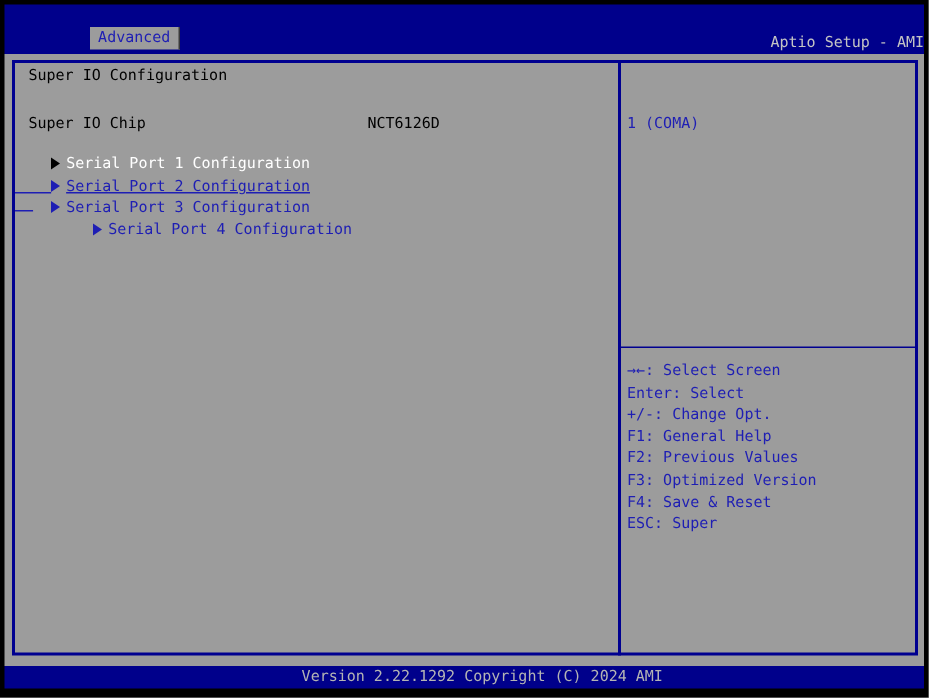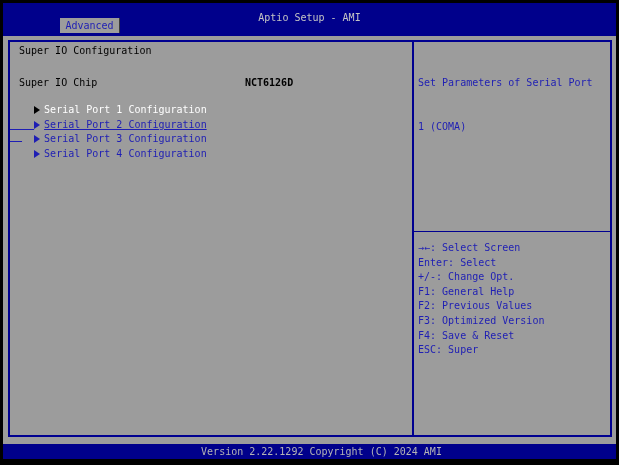--- a/index.html
+++ b/index.html
@@ -17,8 +17,8 @@
     background: #00008B;
   }
   .app-title {
-    position: absolute; left: 0; right: 0; top: 9px;
-    text-align: center; color: #C4C4C4;
+    position: absolute; left: 0; right: 0; top: 20px;
+    text-align: right; color: #C4C4C4;
   }
   .tab {
     position: absolute; left: 57px; top: 15px; width: 59px; height: 15px;

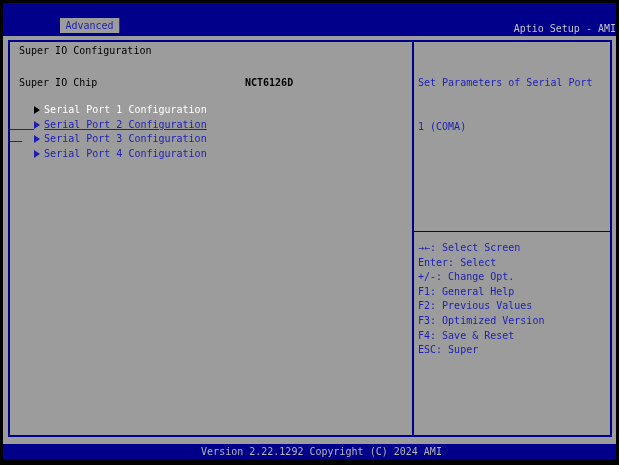--- a/index.html
+++ b/index.html
@@ -43,7 +43,7 @@
   .row { position: absolute; height: 12px; line-height: 12px; white-space: pre; }
   .section-title { left: 16px; top: 9px;  color: #000000; }
   .field-row     { left: 16px; top: 41px; color: #000000; }
-  .field-value   { position: absolute; left: 242px; top: 41px; color: #000000; font-weight: bold; }
+  .field-value   { position: absolute; left: 242px; top: 41px; color: #000000; }
   .menu-item { left: 7px; cursor: default; color: #1E1EB4; }
   .menu-item .arrow {
     display: inline-block; width: 0; height: 0; margin-right: 4px;

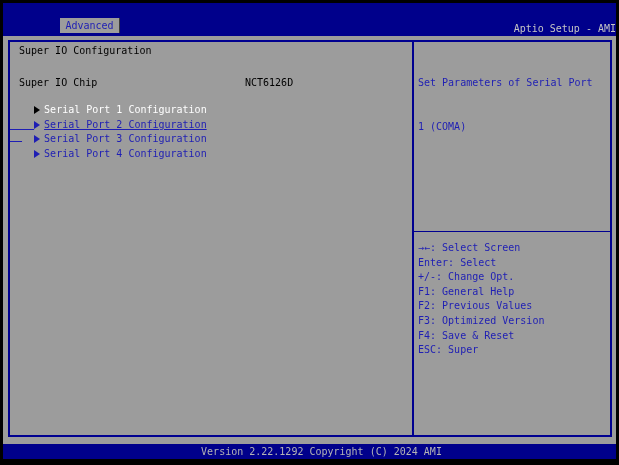--- a/index.html
+++ b/index.html
@@ -108,7 +108,6 @@
   </div>
 
   <div class="help-text">
-    <div>Set Parameters of Serial Port</div>
     <div>1 (COMA)</div>
   </div>
 

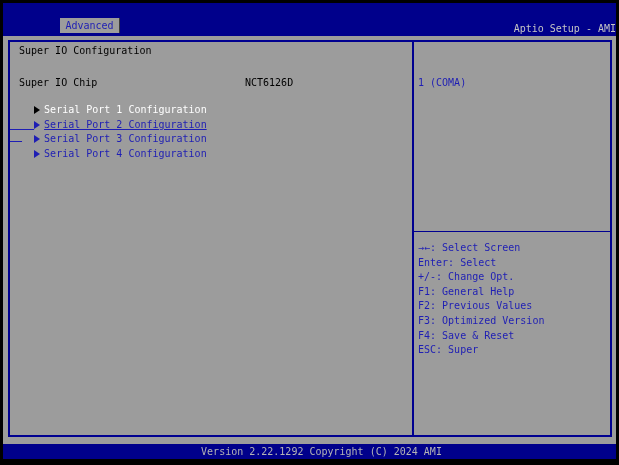--- a/index.html
+++ b/index.html
@@ -52,7 +52,7 @@
   }
   .menu-item.selected { color: #FFFFFF; }
   .menu-item.selected .arrow { border-left-color: #000000; }
-  .mi-0 { top: 56px; } .mi-1 { top: 71px; text-decoration: underline; } .mi-2 { top: 85px; } .mi-3 { top: 100px; }
+  .mi-0 { top: 56px; } .mi-1 { top: 71px; text-decoration: underline; } .mi-2 { top: 85px; } .mi-3 { top: 100px; padding-left: 28px; }
   
   .help-text {
     position: absolute; left: 415px; top: 11px; width: 192px;

